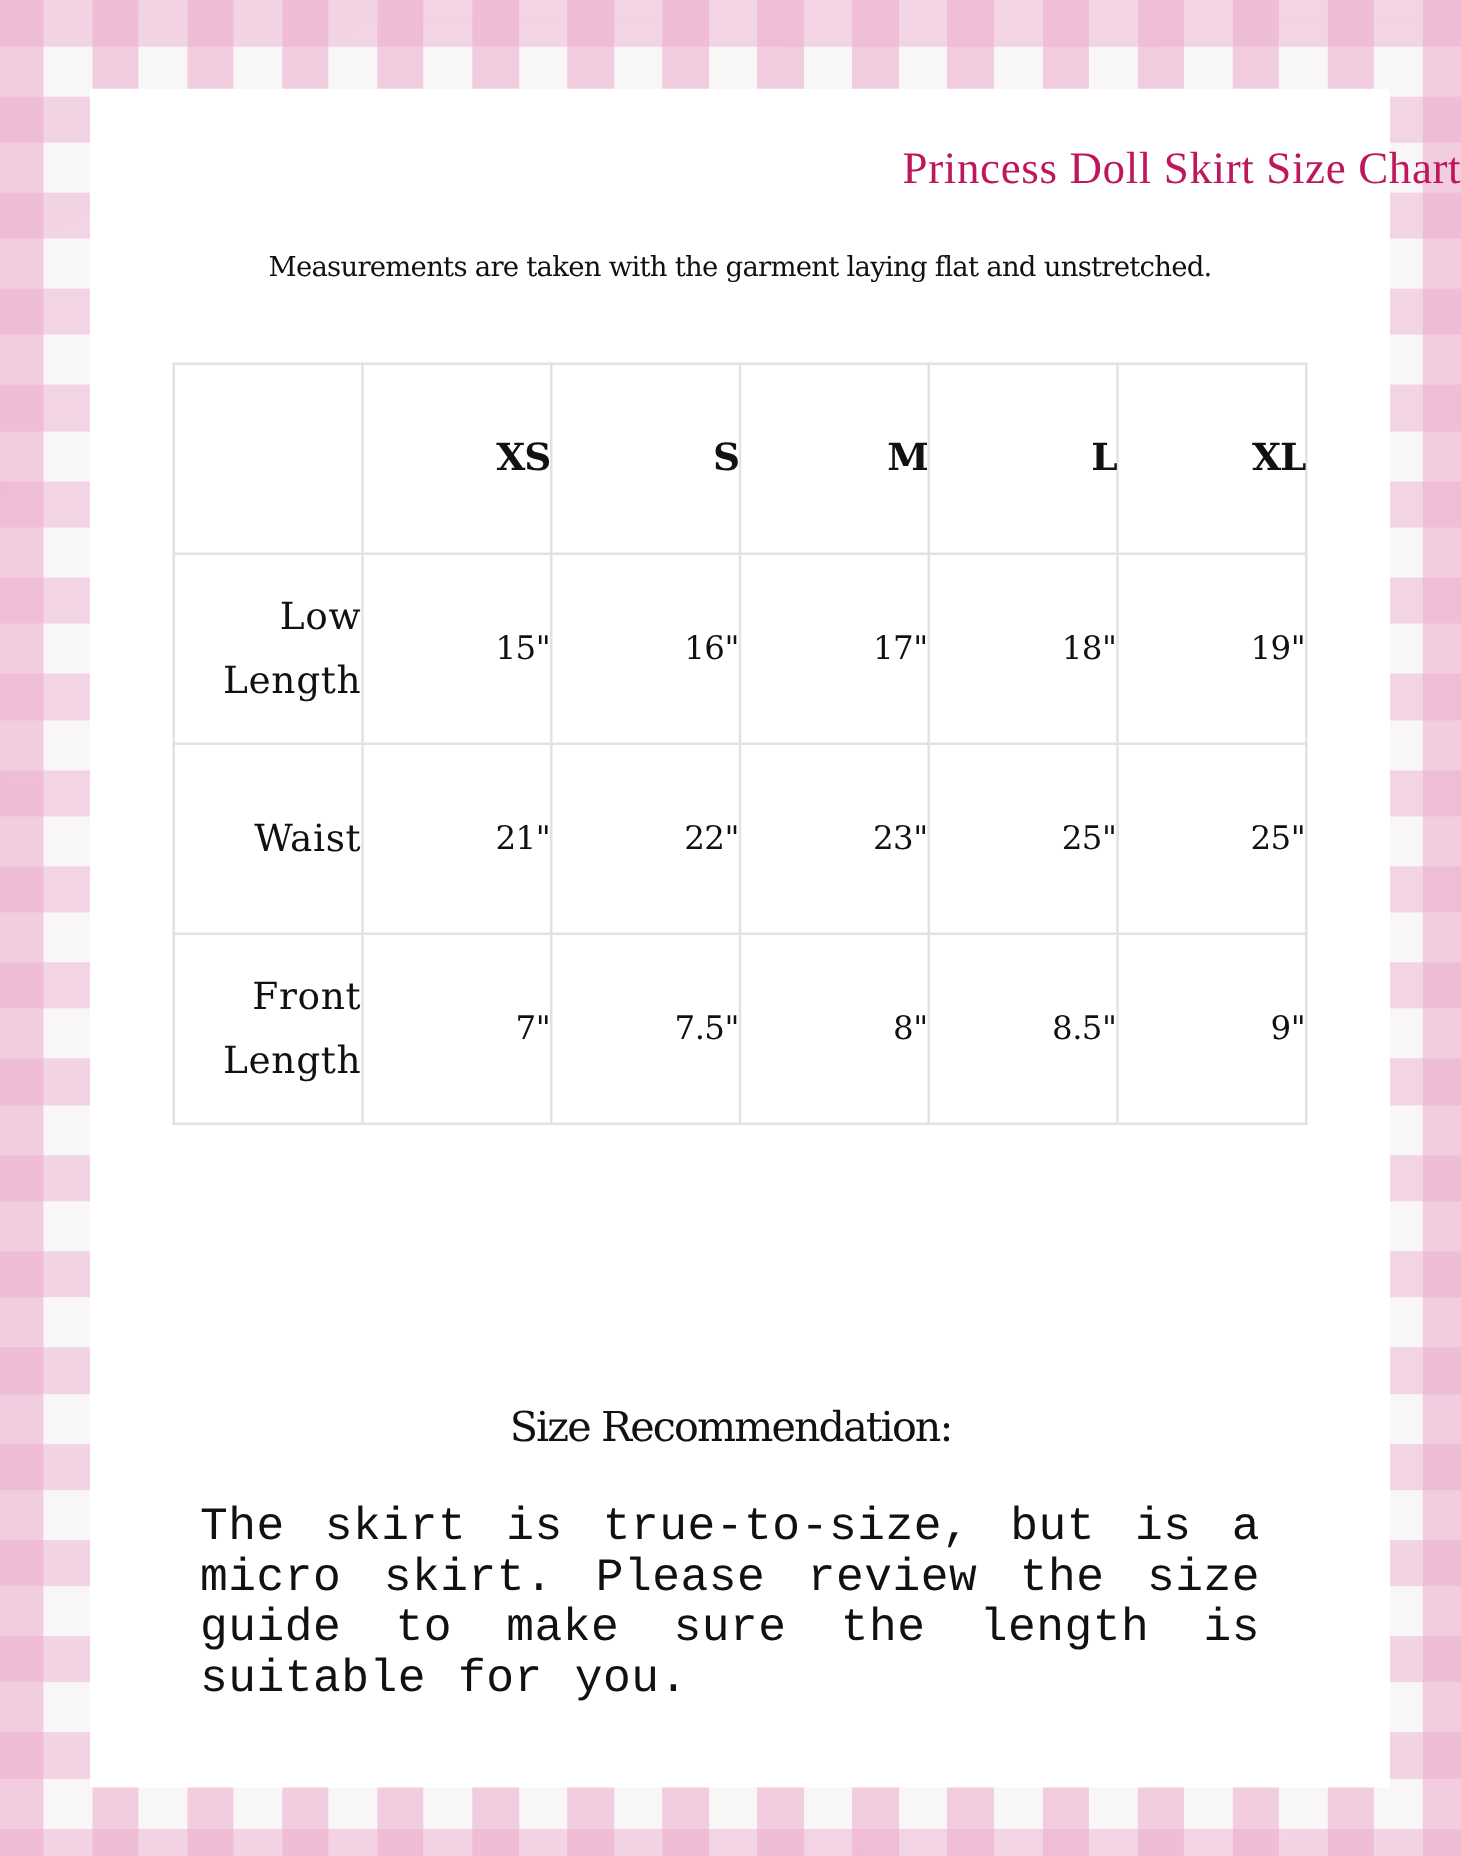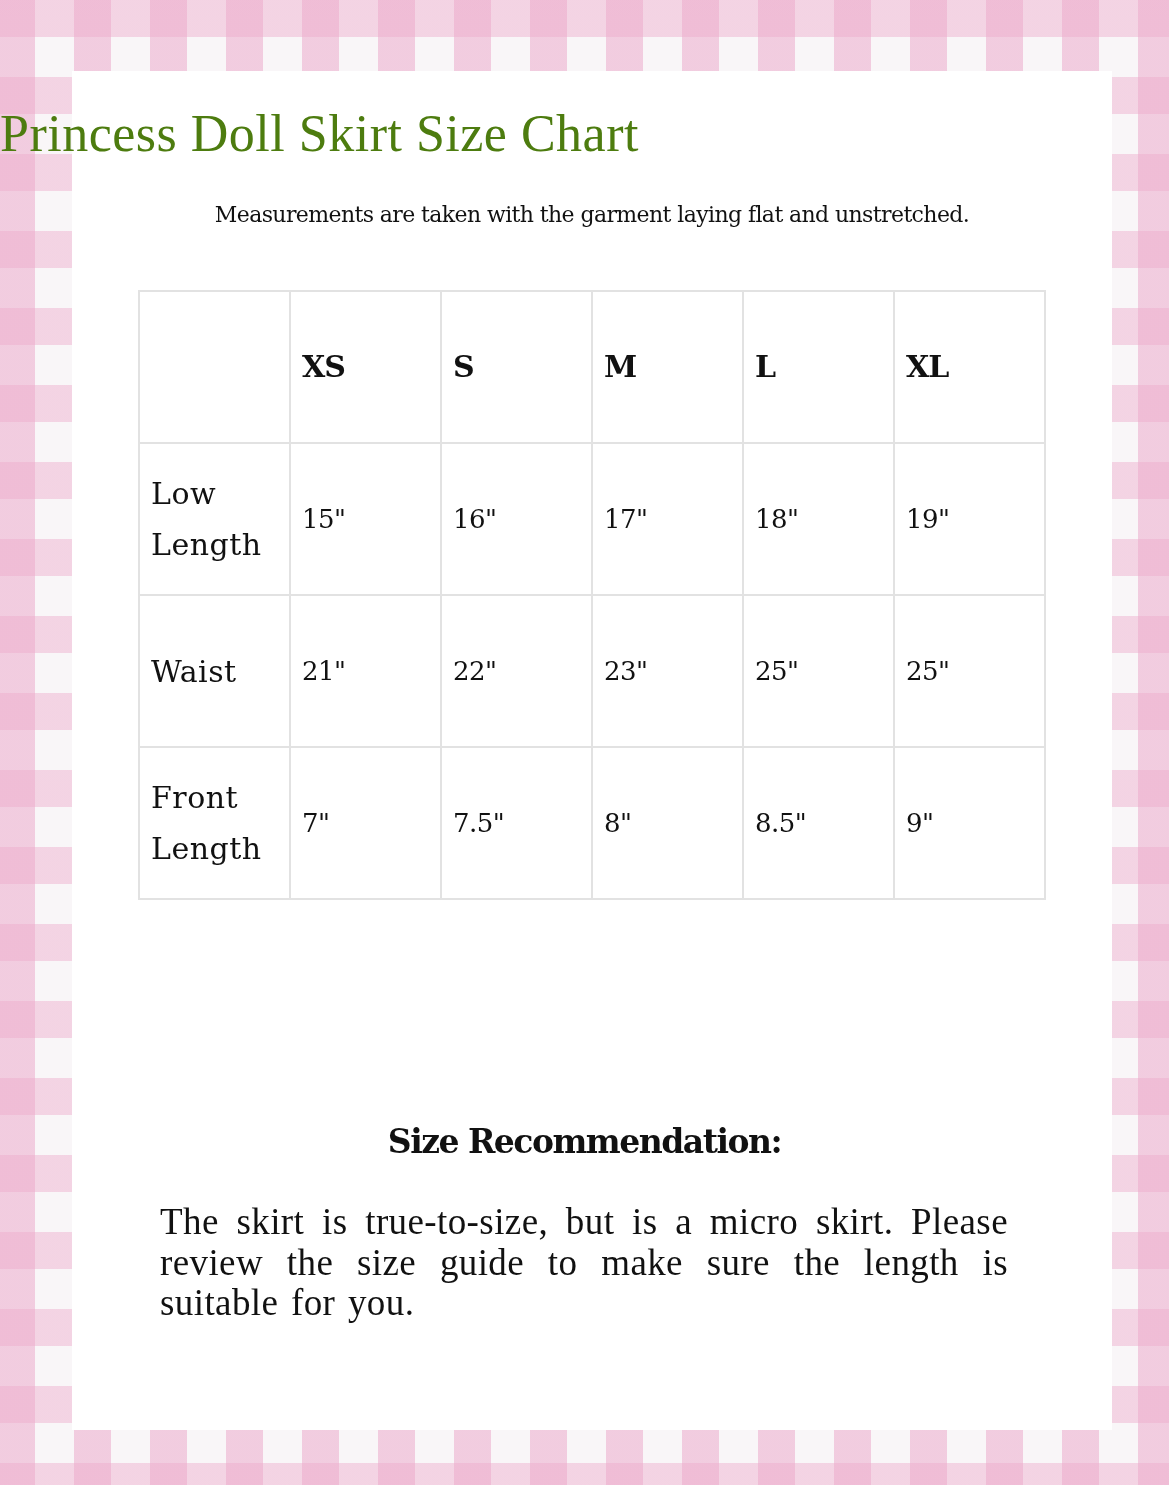--- a/index.html
+++ b/index.html
@@ -37,12 +37,12 @@
       left: 0;
       top: 104px;
       width: 1169px;
-      text-align: left;
+      text-align: right;
       font-family: "Liberation Serif", "DejaVu Serif", serif;
-      font-size: 52px;
+      font-size: 36px;
       line-height: 60px;
       letter-spacing: 0.5px;
-      color: #4d7c0f;
+      color: #be185d;
       margin: 0;
       font-weight: normal;
     }

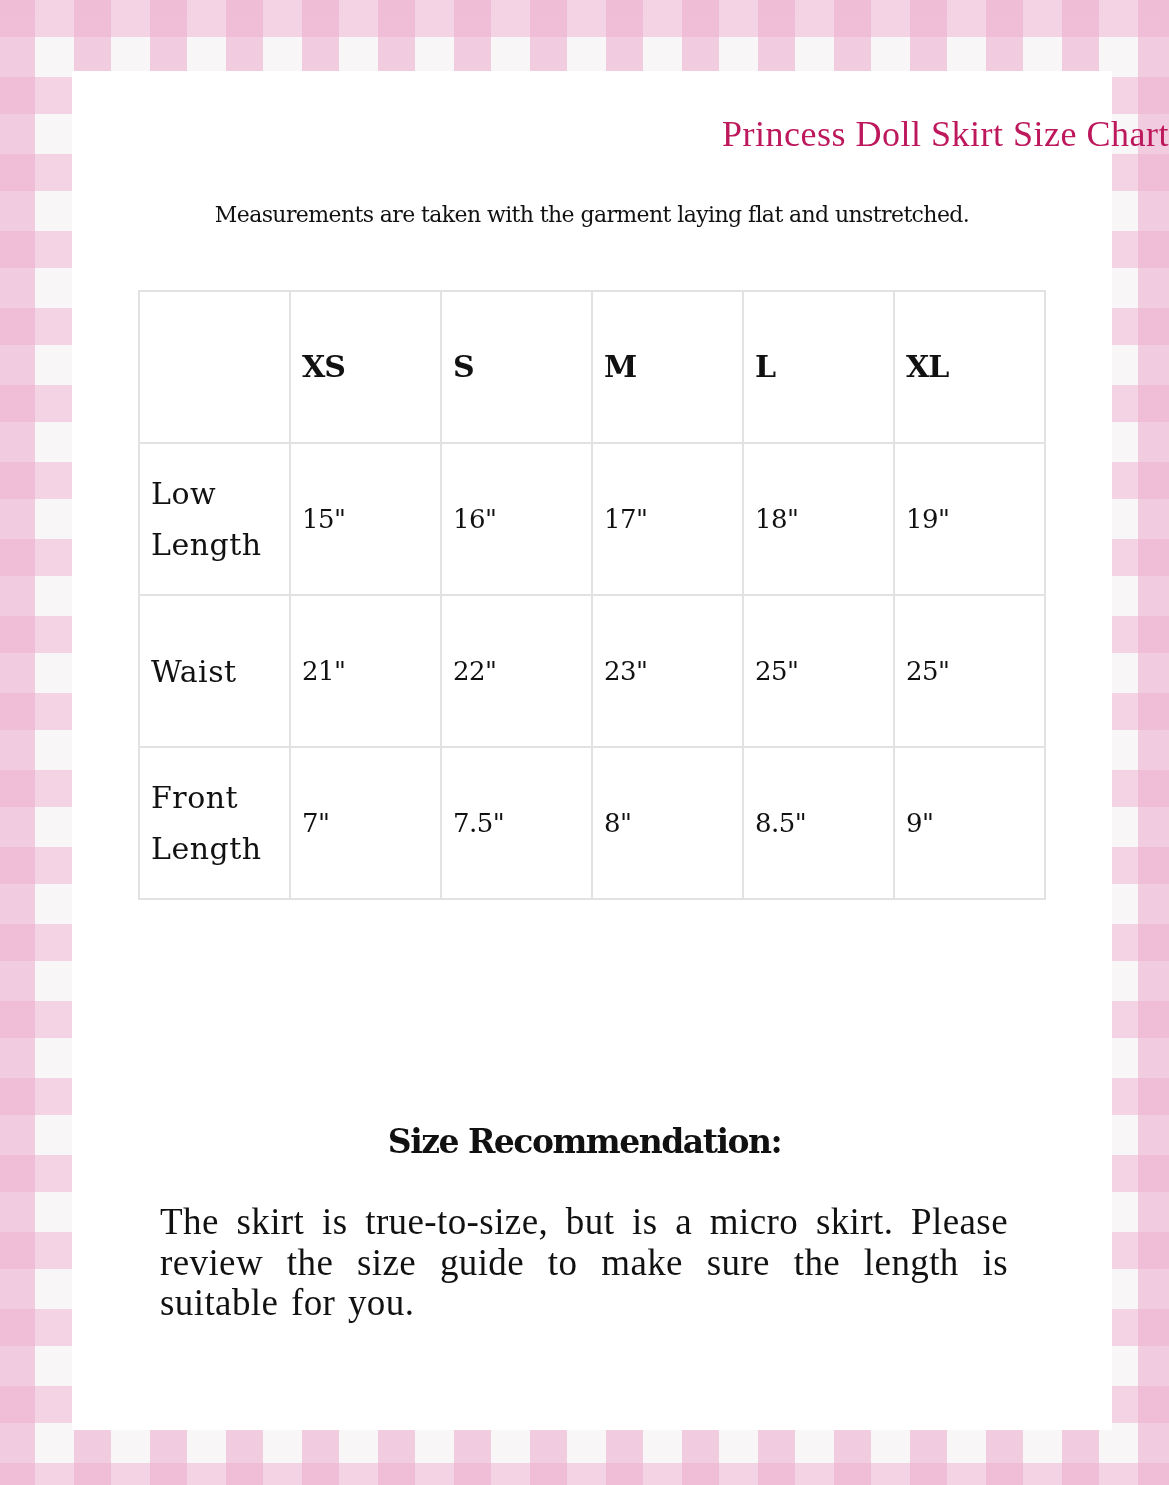--- a/index.html
+++ b/index.html
@@ -71,7 +71,7 @@
       border: 2px solid #e2e2e2;
       height: 150px;
       padding: 0 0 0 11px;
-      text-align: left;
+      text-align: right;
       vertical-align: middle;
       font-family: "DejaVu Serif", serif;
       font-size: 26px;

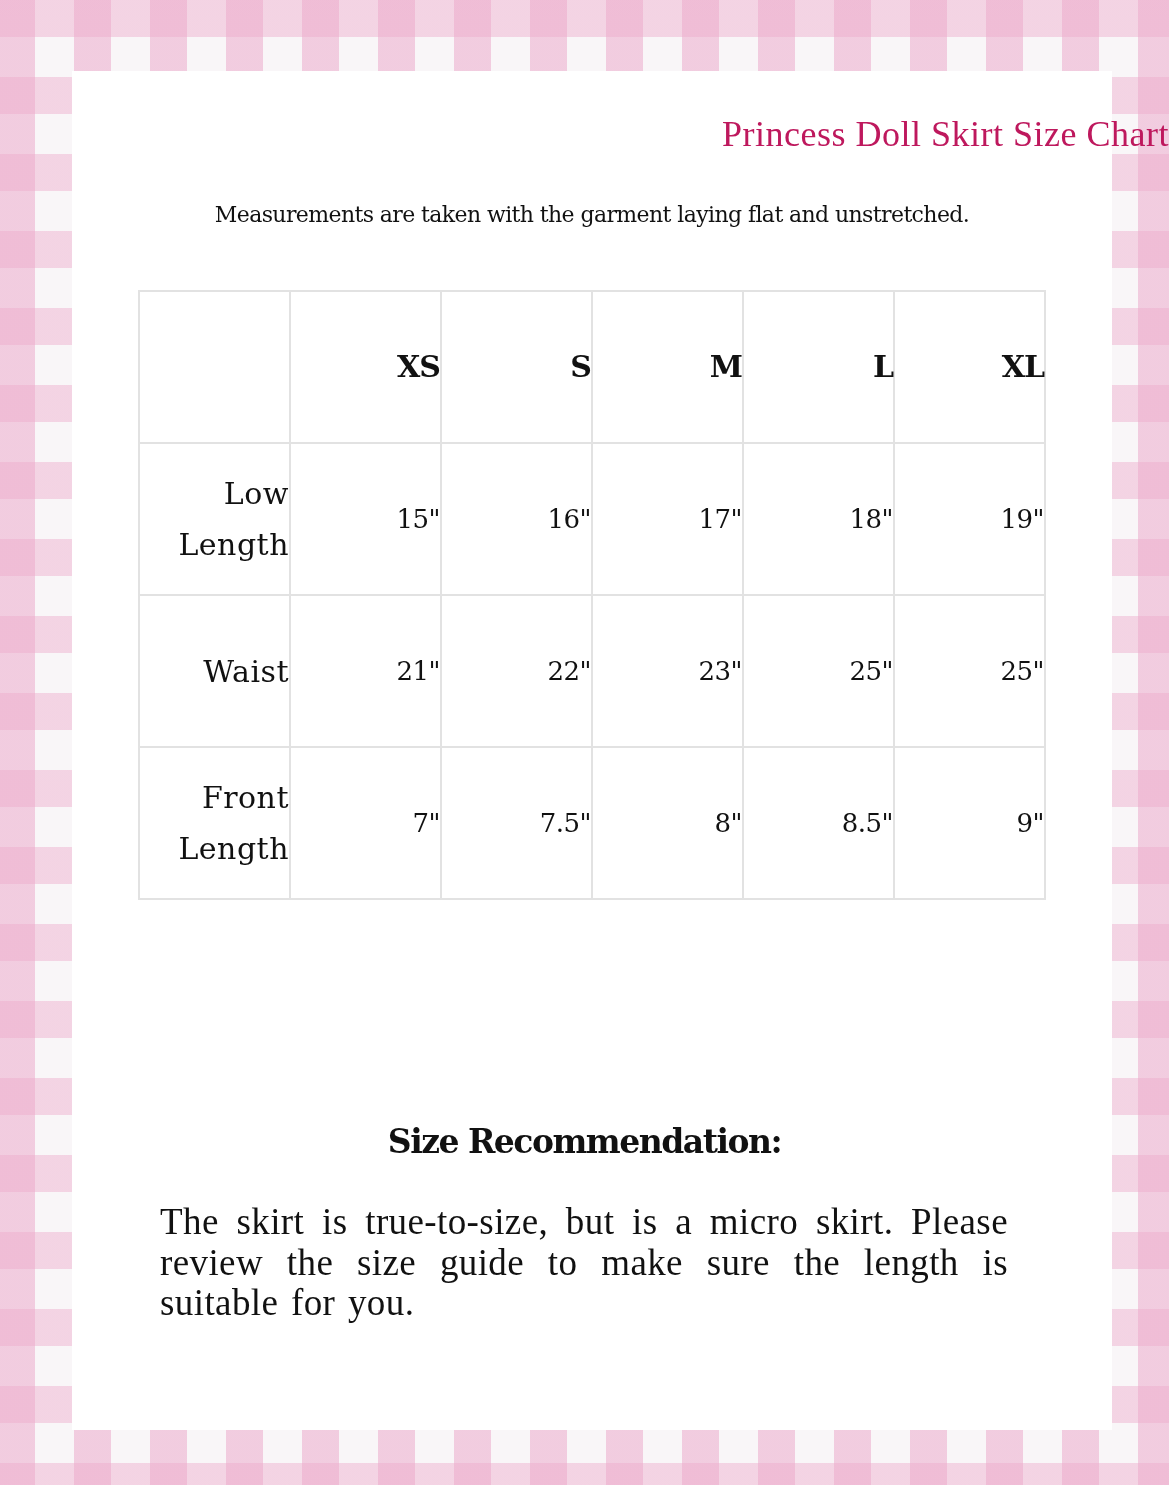--- a/index.html
+++ b/index.html
@@ -101,7 +101,7 @@
       width: 1169px;
       text-align: center;
       font-family: "DejaVu Serif", serif;
-      font-weight: bold;
+      font-weight: normal;
       font-size: 33px;
       line-height: 48px;
       letter-spacing: -1.5px;

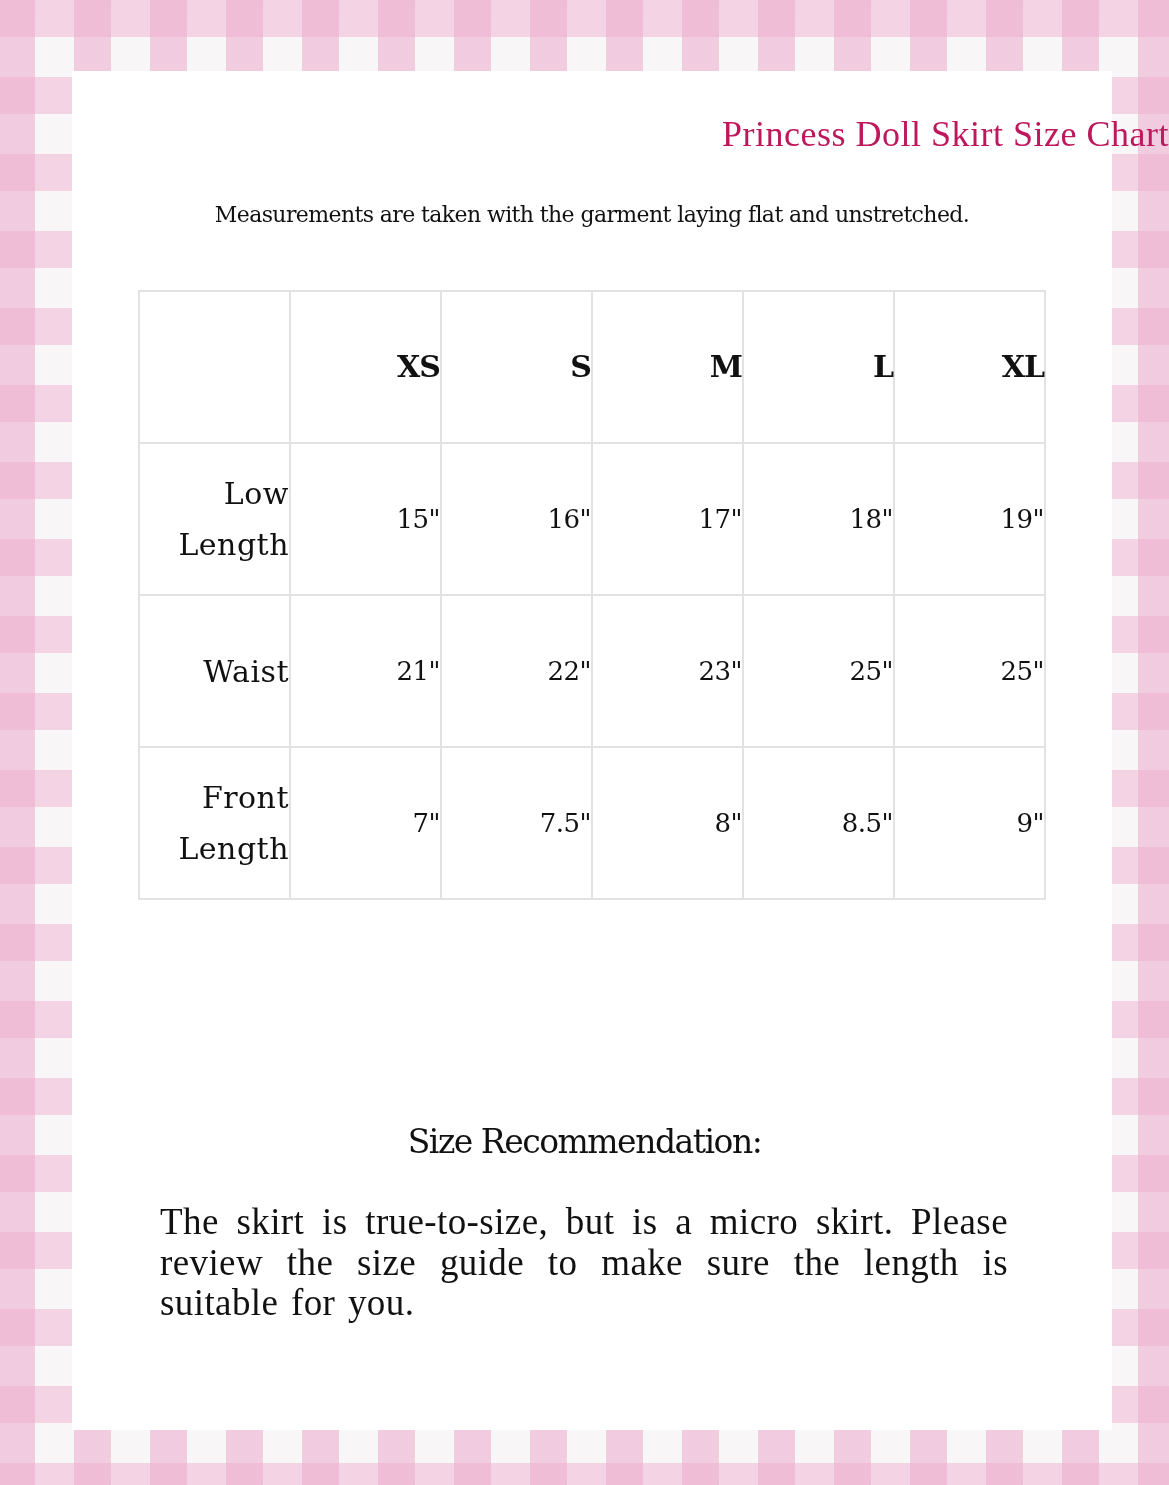--- a/index.html
+++ b/index.html
@@ -115,7 +115,7 @@
       width: 848px;
       text-align: justify;
       text-align-last: left;
-      font-family: Liberation Serif, serif;
+      font-family: Liberation Mono, monospace;
       font-size: 37px;
       line-height: 40.5px;
       letter-spacing: 0.4px;

